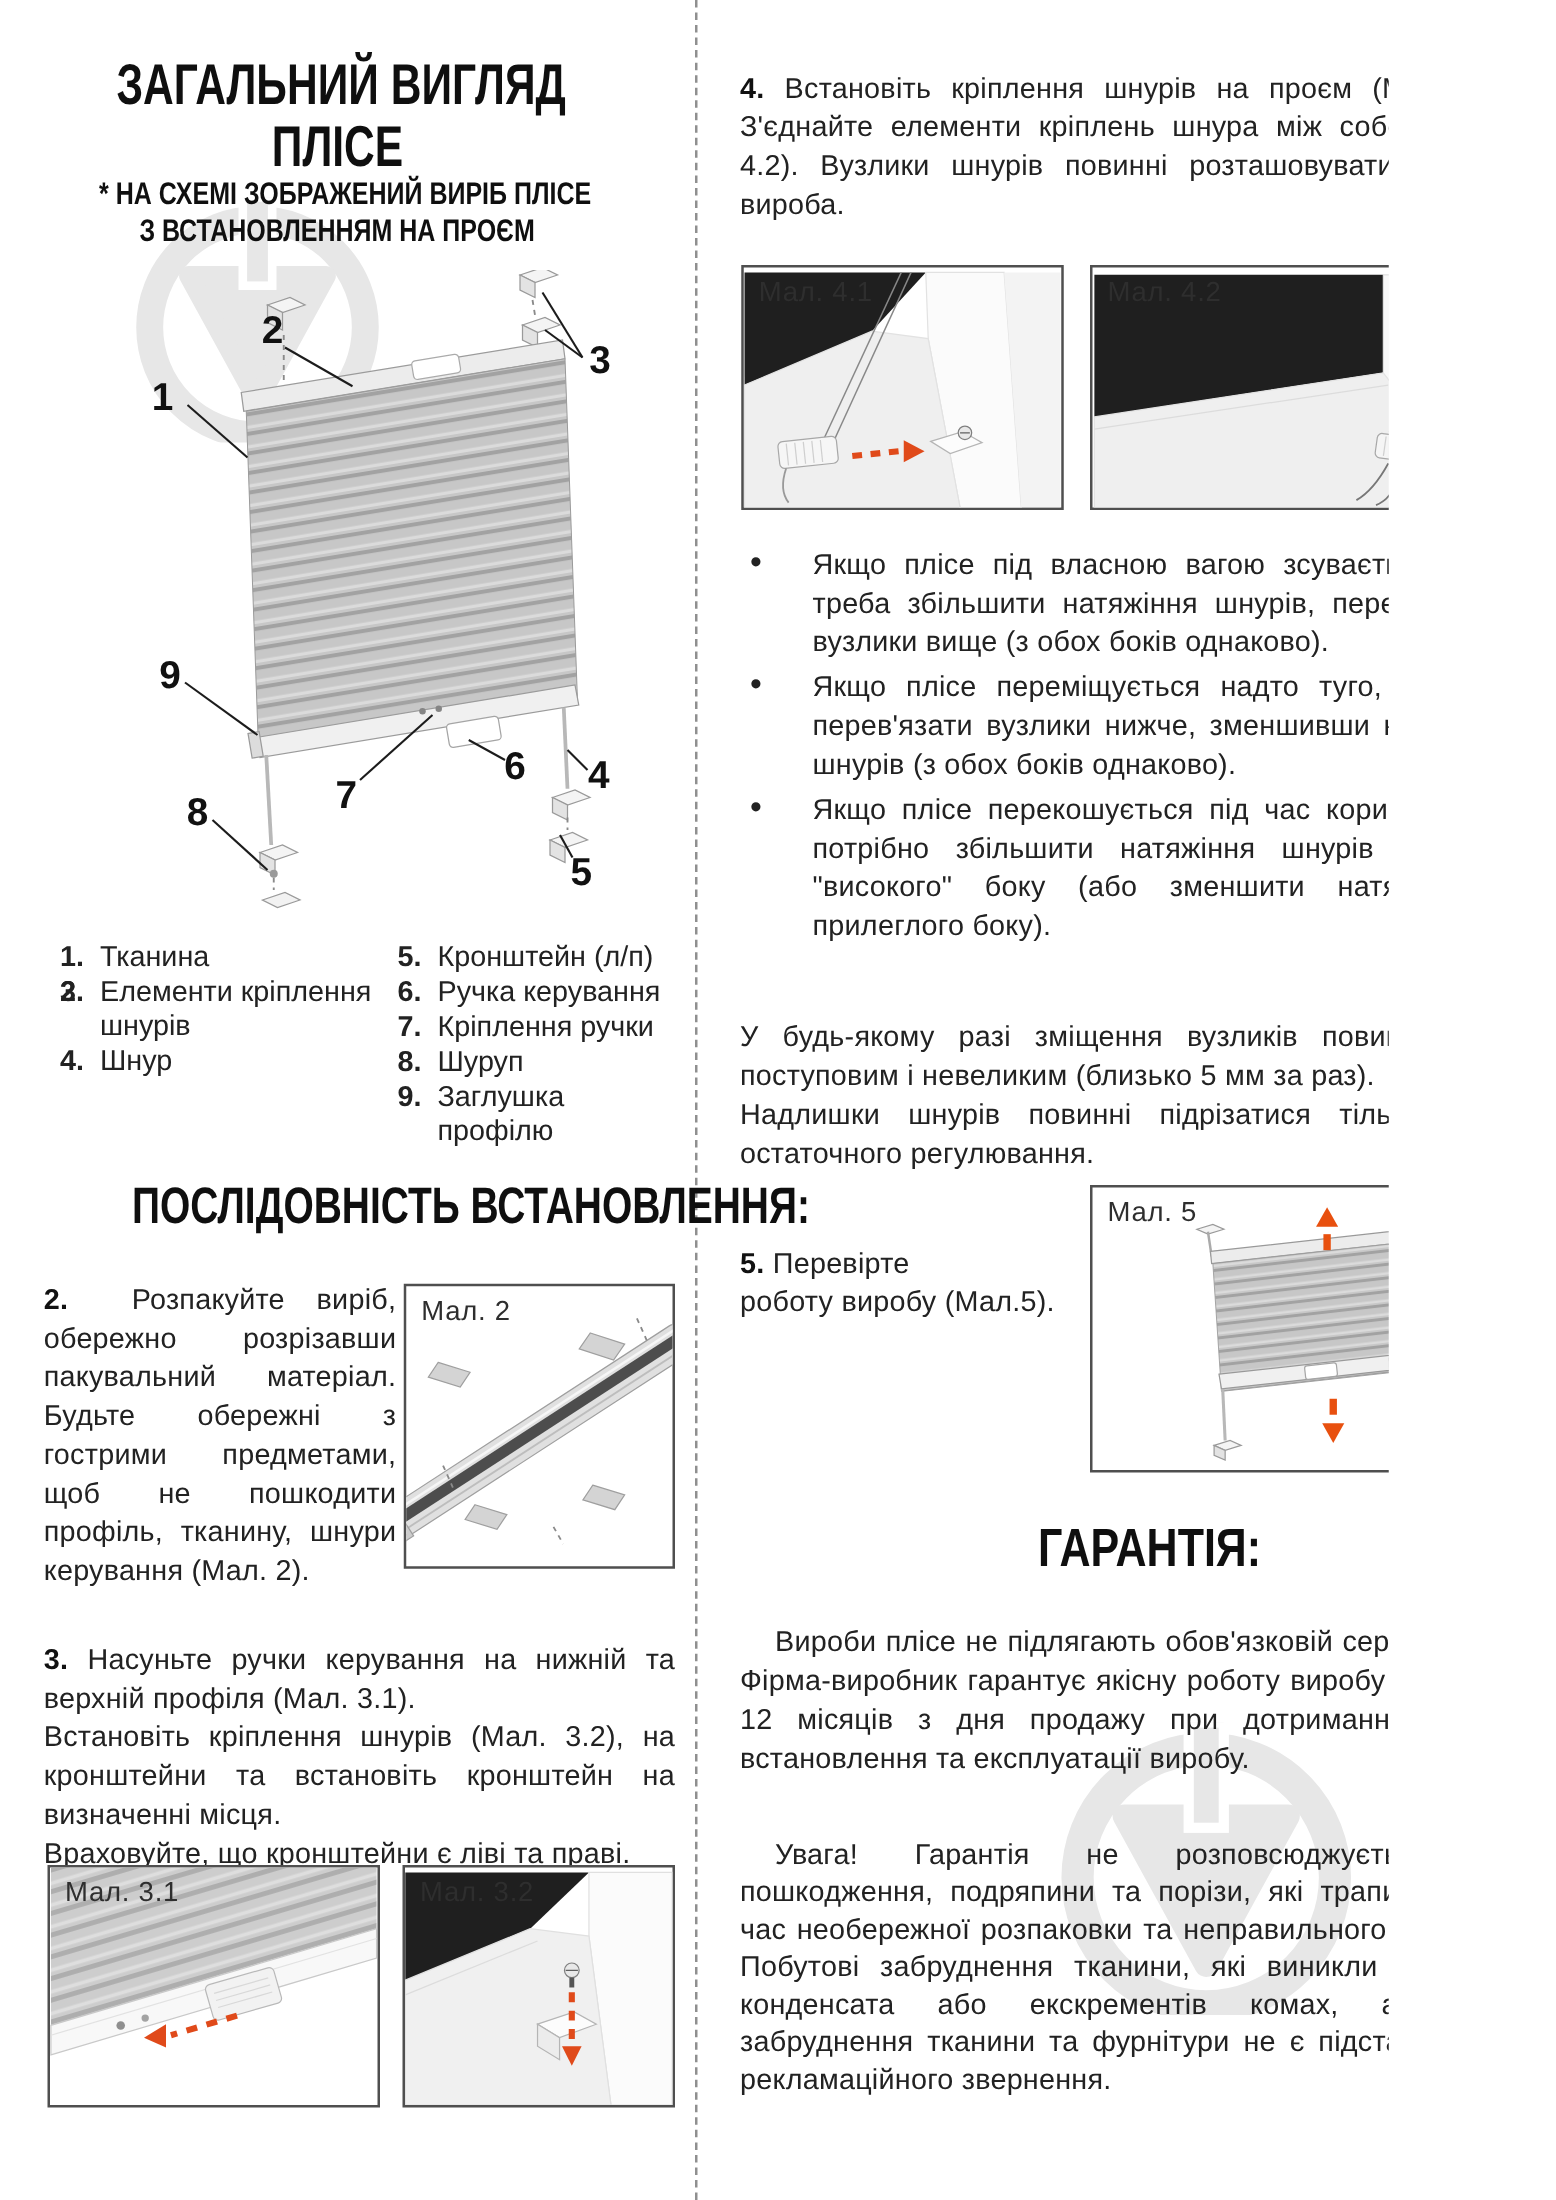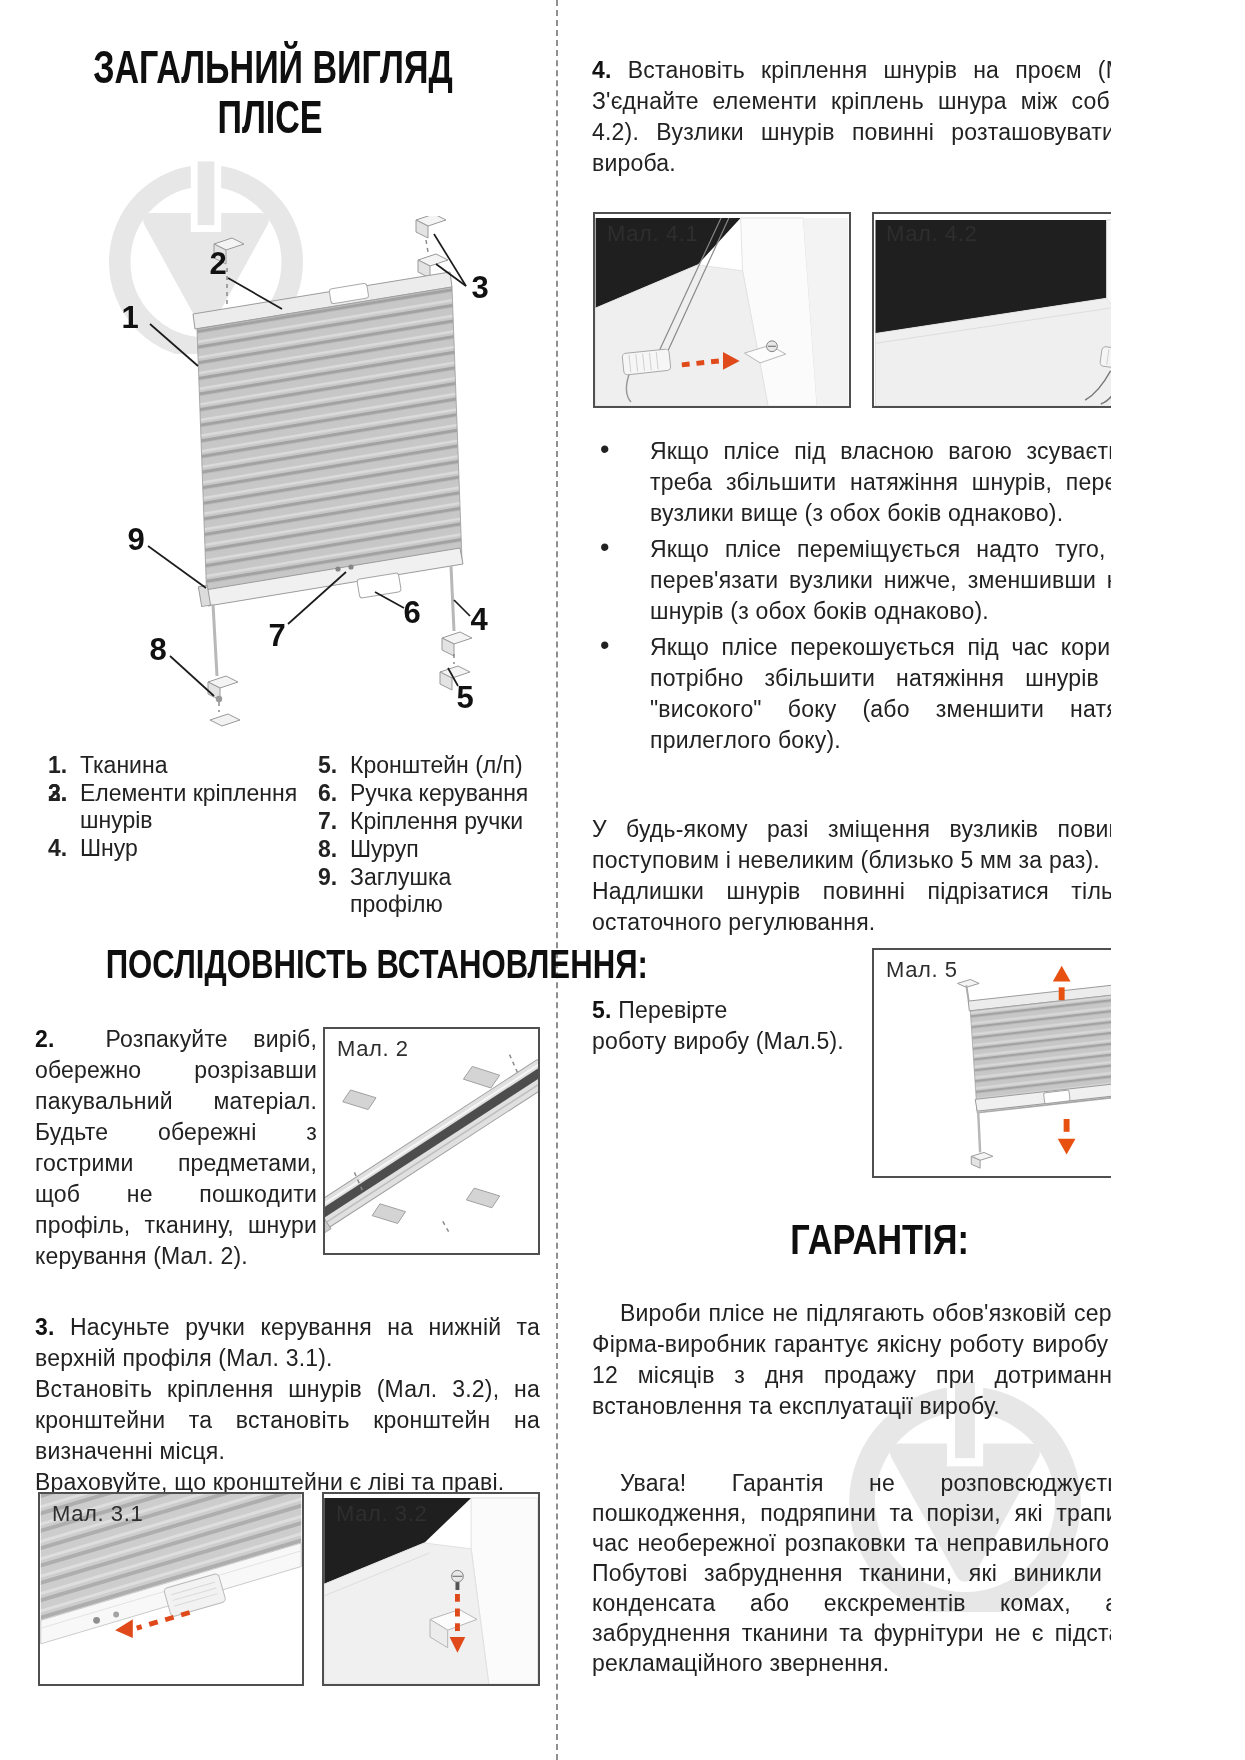--- a/index.html
+++ b/index.html
@@ -59,6 +59,10 @@
     <div><span class="cond title-line">ПЛІСЕ</span></div>
   </div>
 
+  <div class="abs cond-wrap z1" style="left:30px;top:140px;width:480px;">
+    <div><span class="cond subtitle-line">* НА СХЕМІ ЗОБРАЖЕНИЙ ВИРІБ ПЛІСЕ</span></div>
+    <div><span class="cond subtitle-line">З ВСТАНОВЛЕННЯМ НА ПРОЄМ</span></div>
+  </div>
 
   <div class="abs z1" style="left:30px;top:216px;width:510px;height:515px;">
     <svg viewBox="0 0 510 515" width="510" height="515">

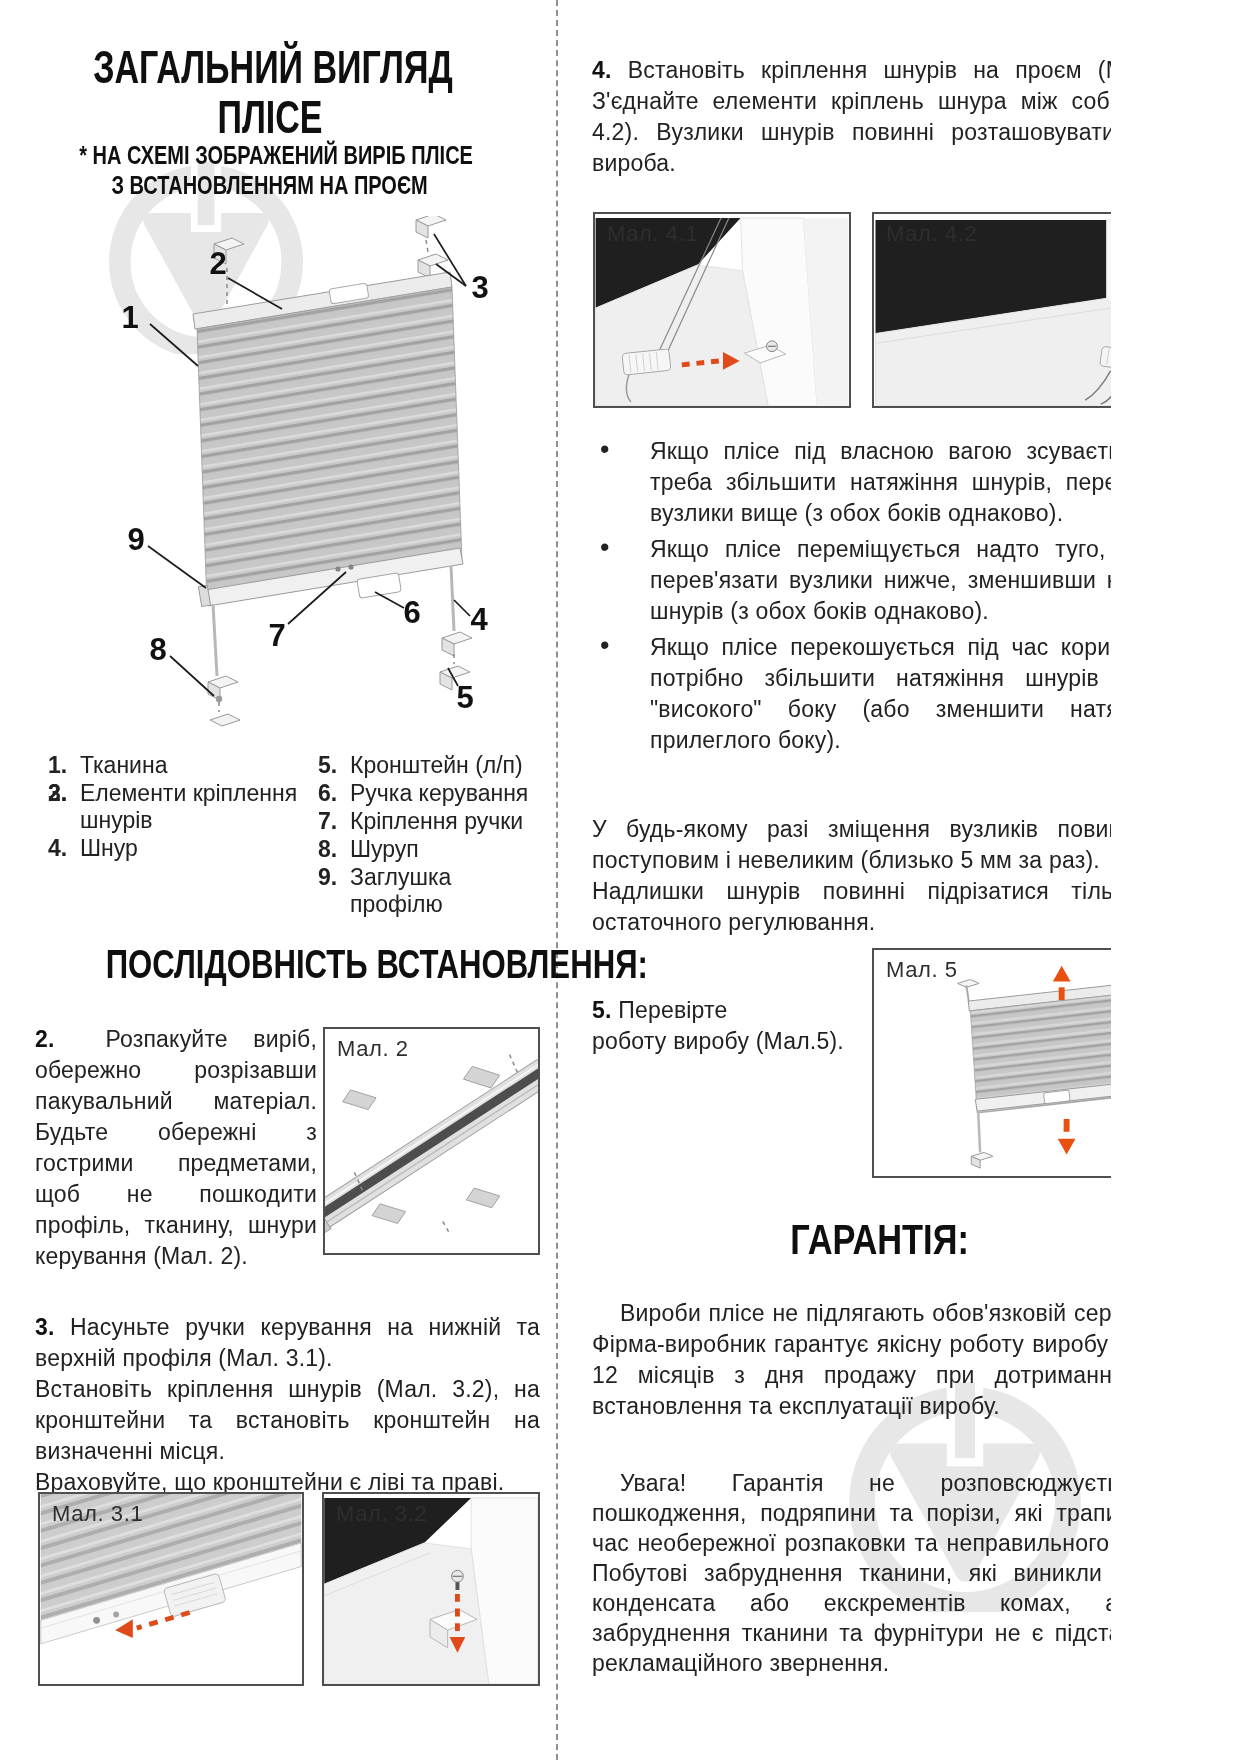--- a/index.html
+++ b/index.html
@@ -350,7 +350,7 @@
     <span class="lbl">Мал. 5</span>
   </div>
 
-  <div class="abs cond-wrap z1" style="left:568px;top:1216px;width:623px;">
+  <div class="abs cond-wrap z1" style="left:608px;top:1216px;width:623px;">
     <span class="cond h-warranty">ГАРАНТІЯ:</span>
   </div>
 

